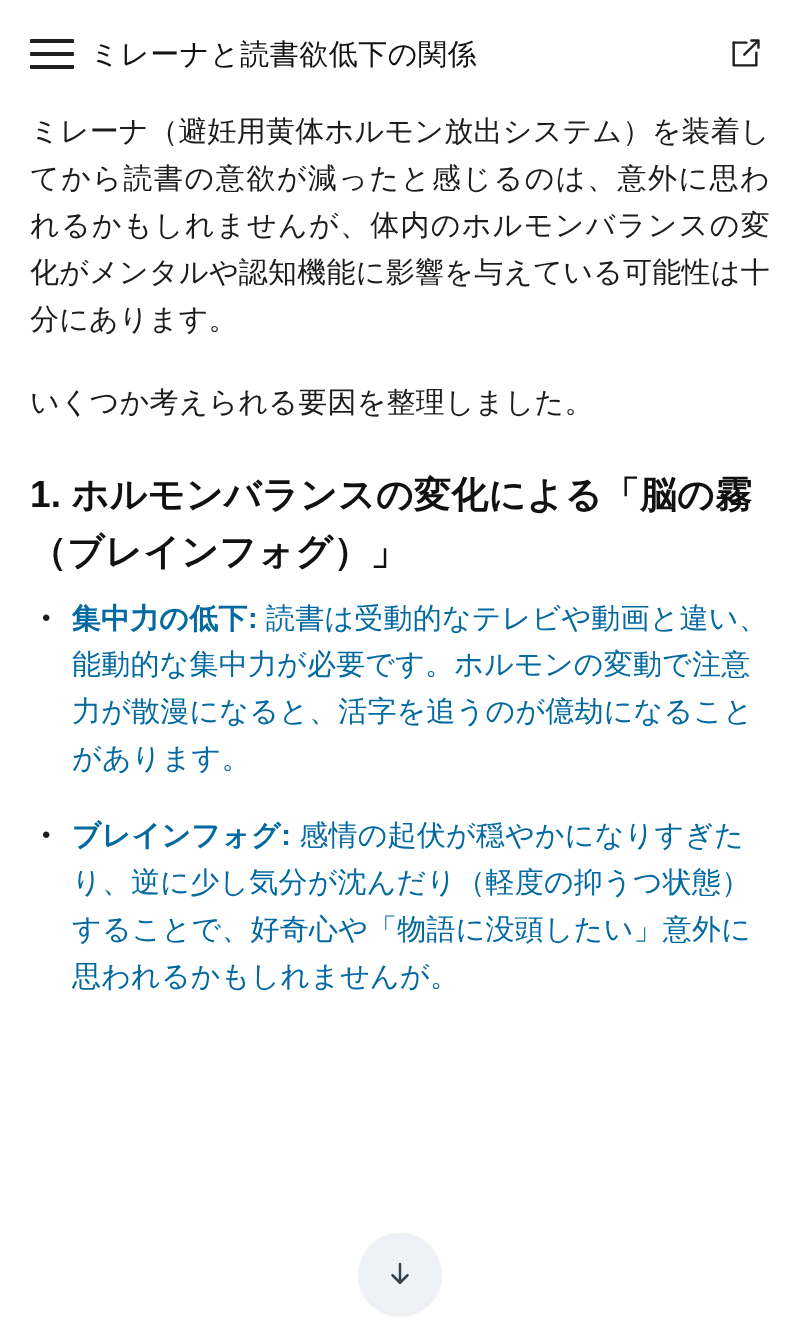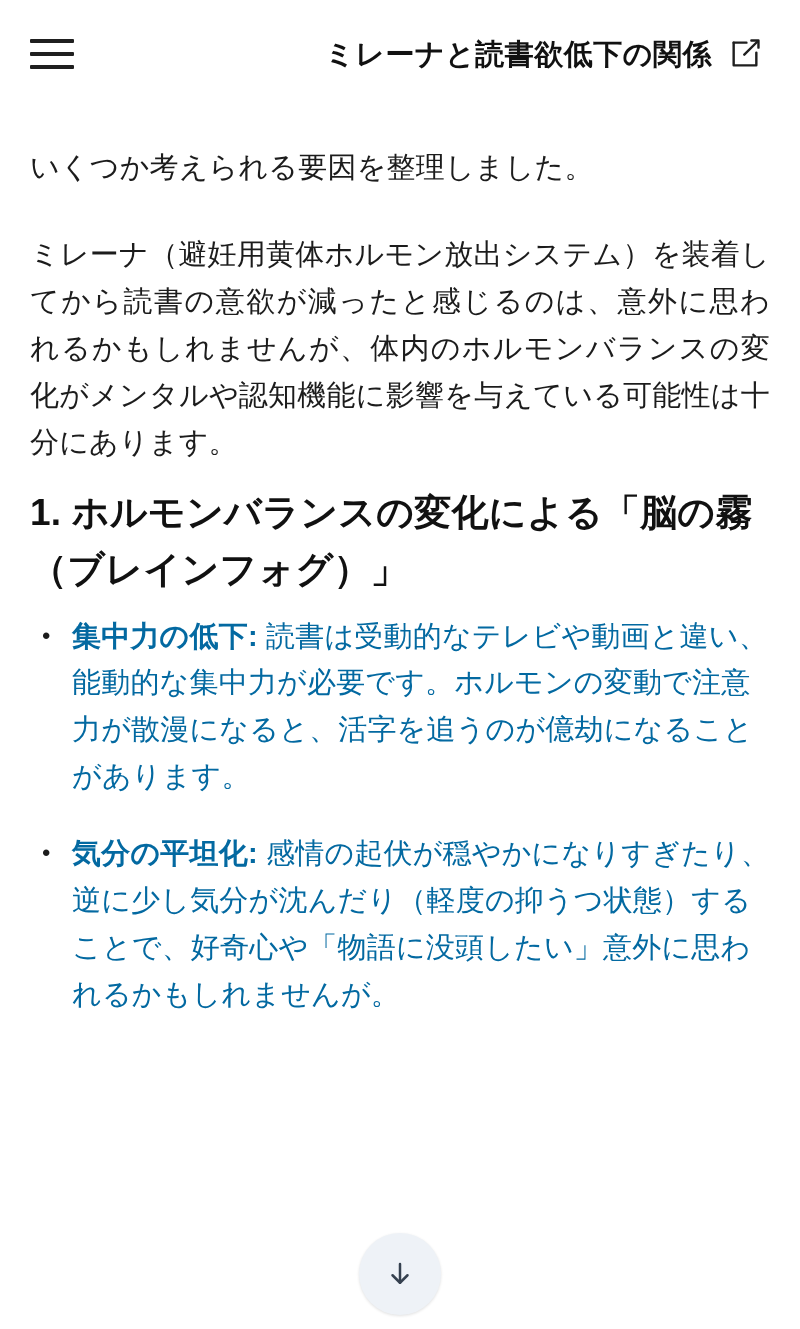--- a/index.html
+++ b/index.html
@@ -44,10 +44,10 @@
   }
   .header-title {
     flex: 1 1 auto;
-    text-align: right;
+    text-align: left;
     font-size: 29px;
     line-height: 1.2;
-    font-weight: 700;
+    font-weight: 400;
     color: #111111;
     letter-spacing: 0.5px;
     padding: 0 6px;

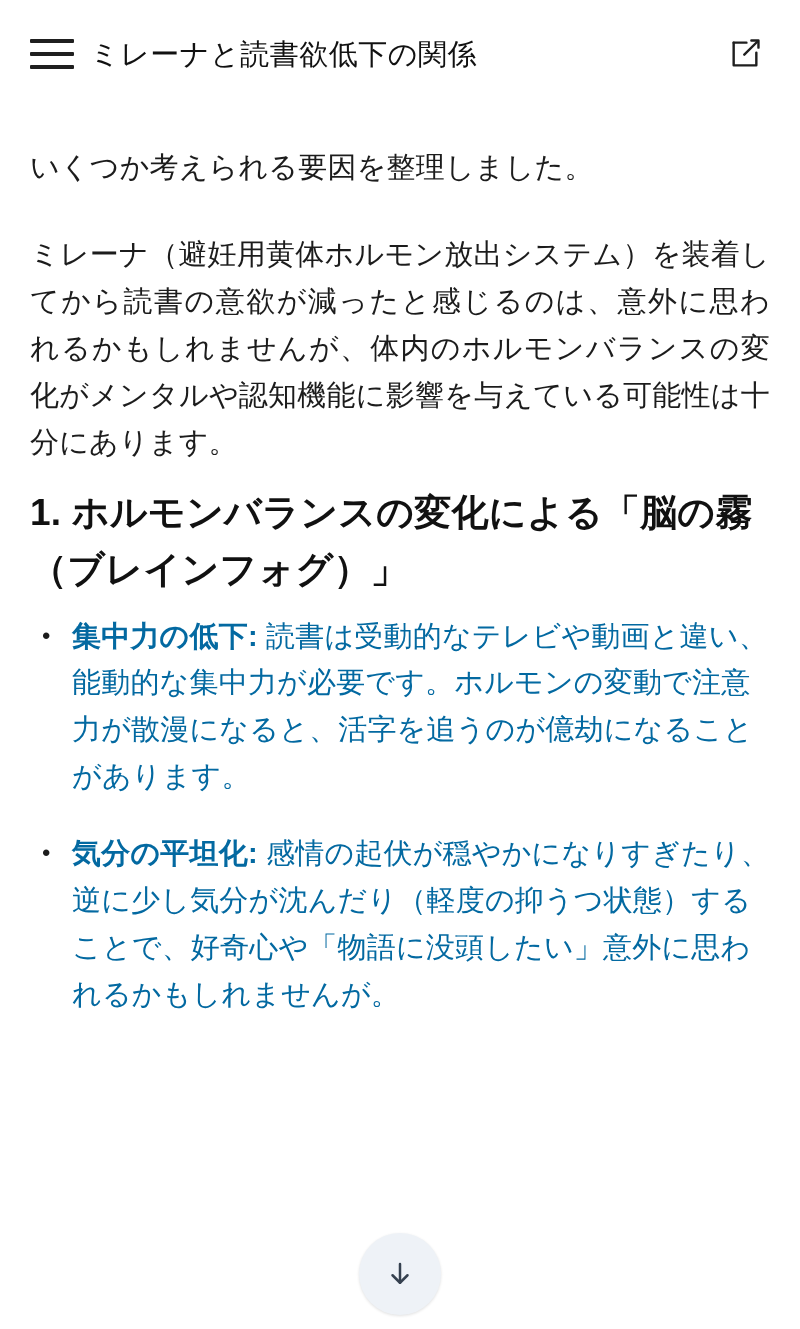--- a/index.html
+++ b/index.html
@@ -154,9 +154,9 @@
 
 <div class="content">
 
+  <p class="para">ミレーナ（避妊用黄体ホルモン放出システム）を装着してから読書の意欲が減ったと感じるのは、意外に思われるかもしれませんが、体内のホルモンバランスの変化がメンタルや認知機能に影響を与えている可能性は十分にあります。</p>
+
   <p class="para spaced">いくつか考えられる要因を整理しました。</p>
-
-  <p class="para">ミレーナ（避妊用黄体ホルモン放出システム）を装着してから読書の意欲が減ったと感じるのは、意外に思われるかもしれませんが、体内のホルモンバランスの変化がメンタルや認知機能に影響を与えている可能性は十分にあります。</p>
 
   <h2 class="heading">1. ホルモンバランスの変化による「脳の霧（ブレインフォグ）」</h2>
 

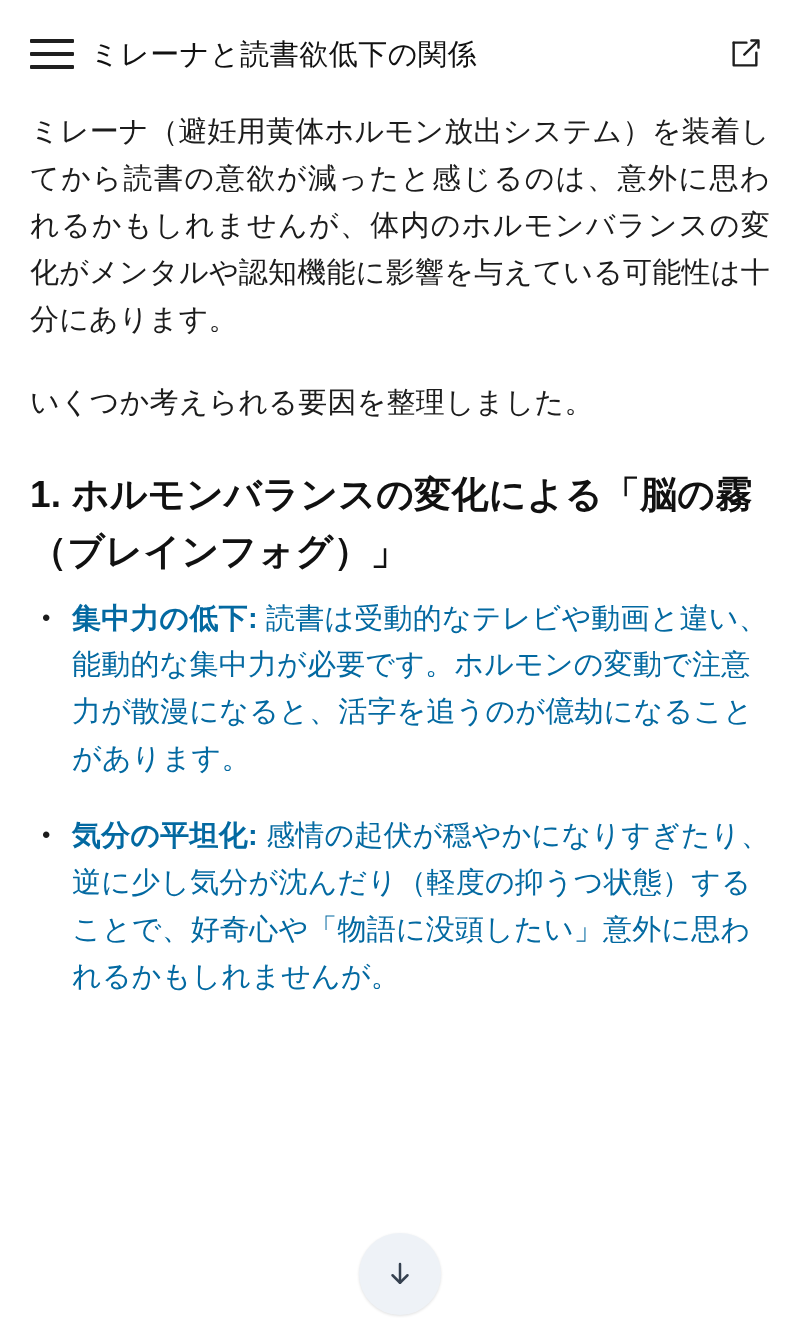--- a/index.html
+++ b/index.html
@@ -166,7 +166,7 @@
       <span class="b-term">集中力の低下:</span><span> 読書は受動的なテレビや動画と違い、能動的な集中力が必要です。ホルモンの変動で注意力が散漫になると、活字を追うのが億劫になることがあります。</span>
     </li>
     <li>
-      <span class="b-term">気分の平坦化:</span><span> 感情の起伏が穏やかになりすぎたり、逆に少し気分が沈んだり（軽度の抑うつ状態）することで、好奇心や「物語に没頭したい」意外に思われるかもしれませんが。</span>
+      <span class="b-term">ブレインフォグ:</span><span> 感情の起伏が穏やかになりすぎたり、逆に少し気分が沈んだり（軽度の抑うつ状態）することで、好奇心や「物語に没頭したい」意外に思われるかもしれませんが。</span>
     </li>
   </ul>
 

